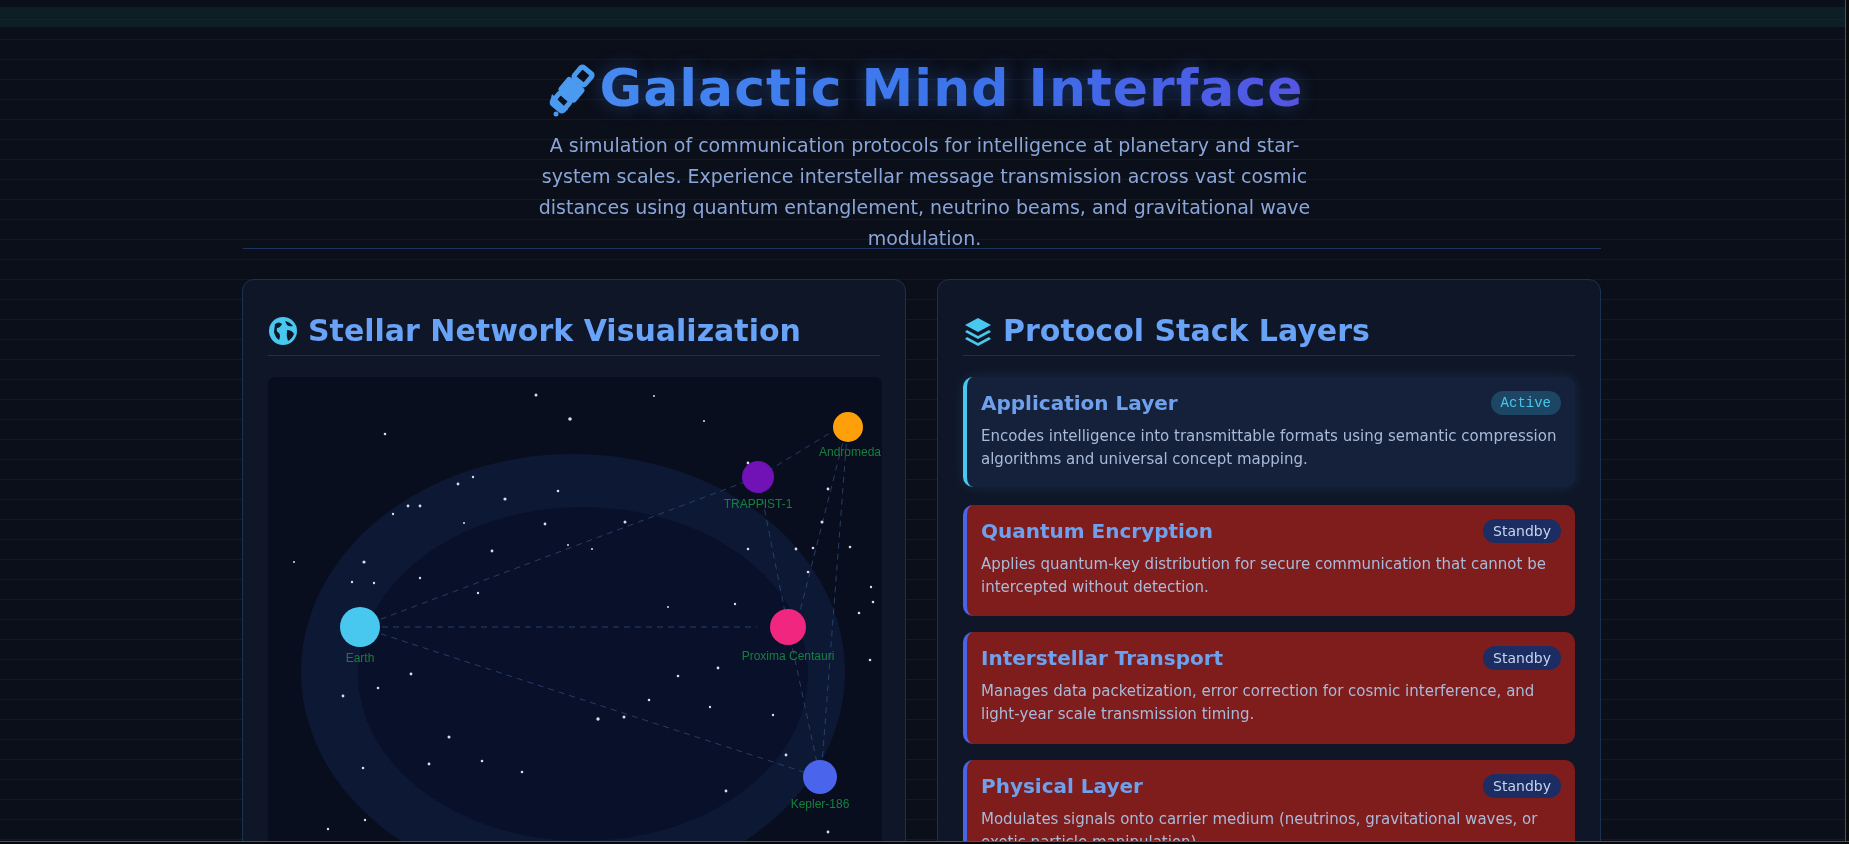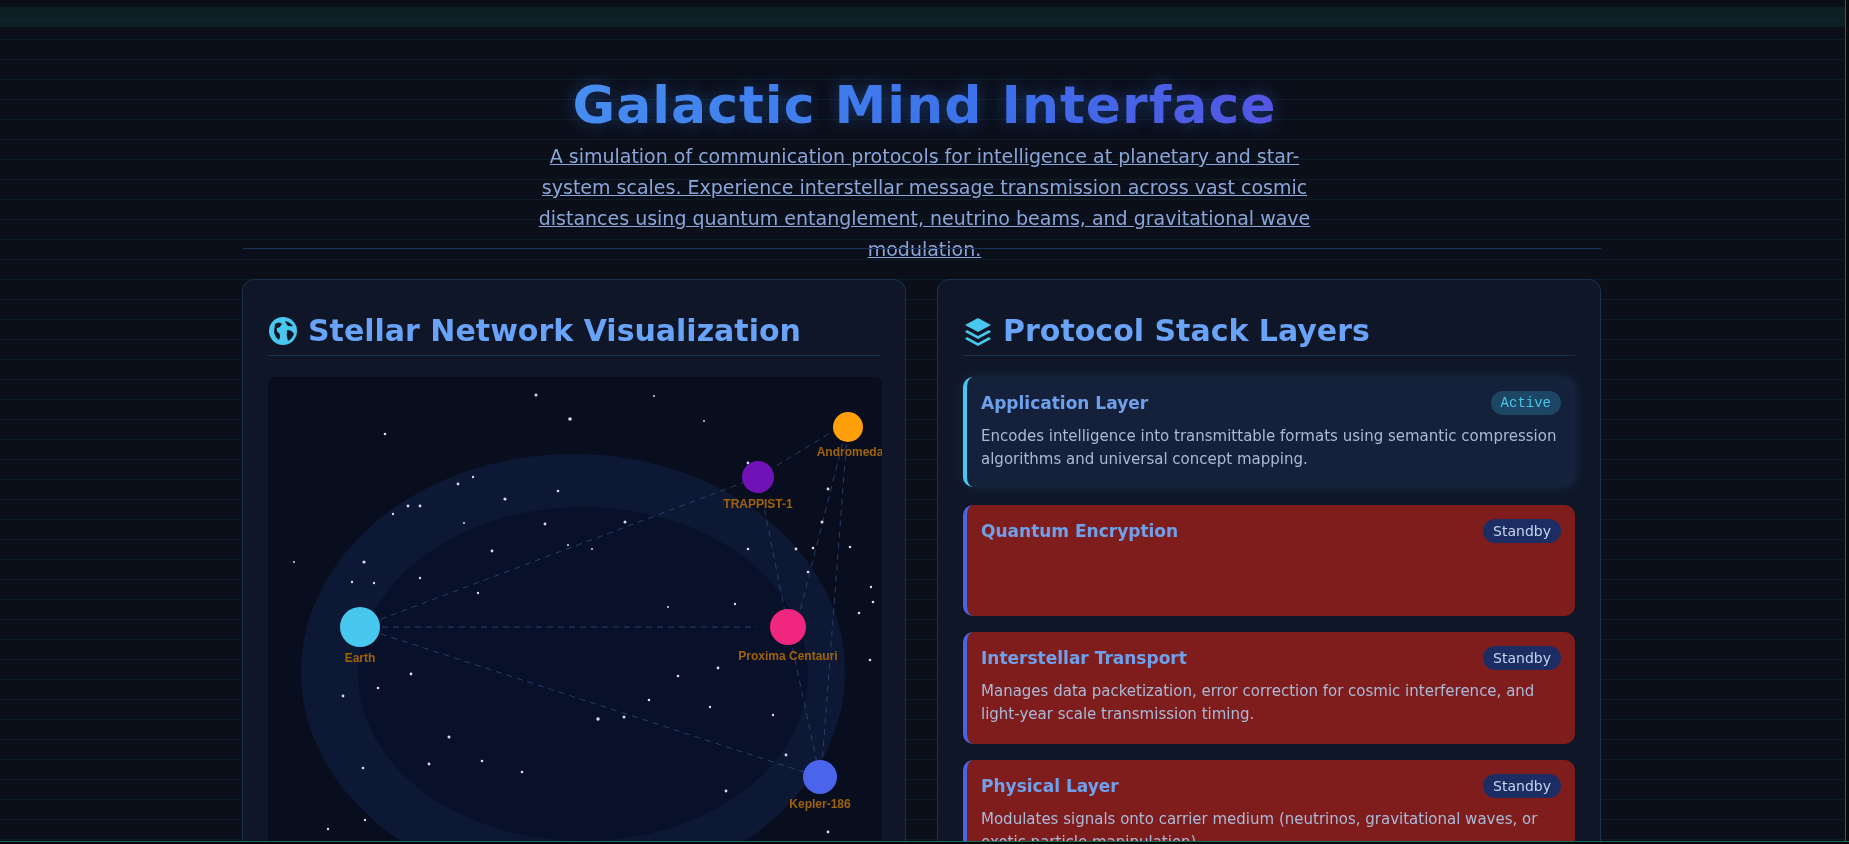--- a/index.html
+++ b/index.html
@@ -27,14 +27,13 @@
   }
   .header { position: absolute; left: 0; top: 48px; width: 1849px; text-align: center; }
   .title {
-    display: inline-flex; align-items: center; gap: 12px;
+    display: inline-flex; align-items: flex-end; 
     font-family: "DejaVu Sans", sans-serif; font-weight: bold;
     font-size: 52px; letter-spacing: 1px;
     background: linear-gradient(90deg, #4a90f0 0%, #3d6fe8 60%, #5a4fe0 100%);
     -webkit-background-clip: text; background-clip: text; color: transparent;
     text-shadow: 0 0 18px rgba(59,130,246,0.35);
     height: 70px;
-    flex-direction: column;
   }
   .title-icon { width: 54px; height: 54px; display: inline-block; }
   .subtitle {

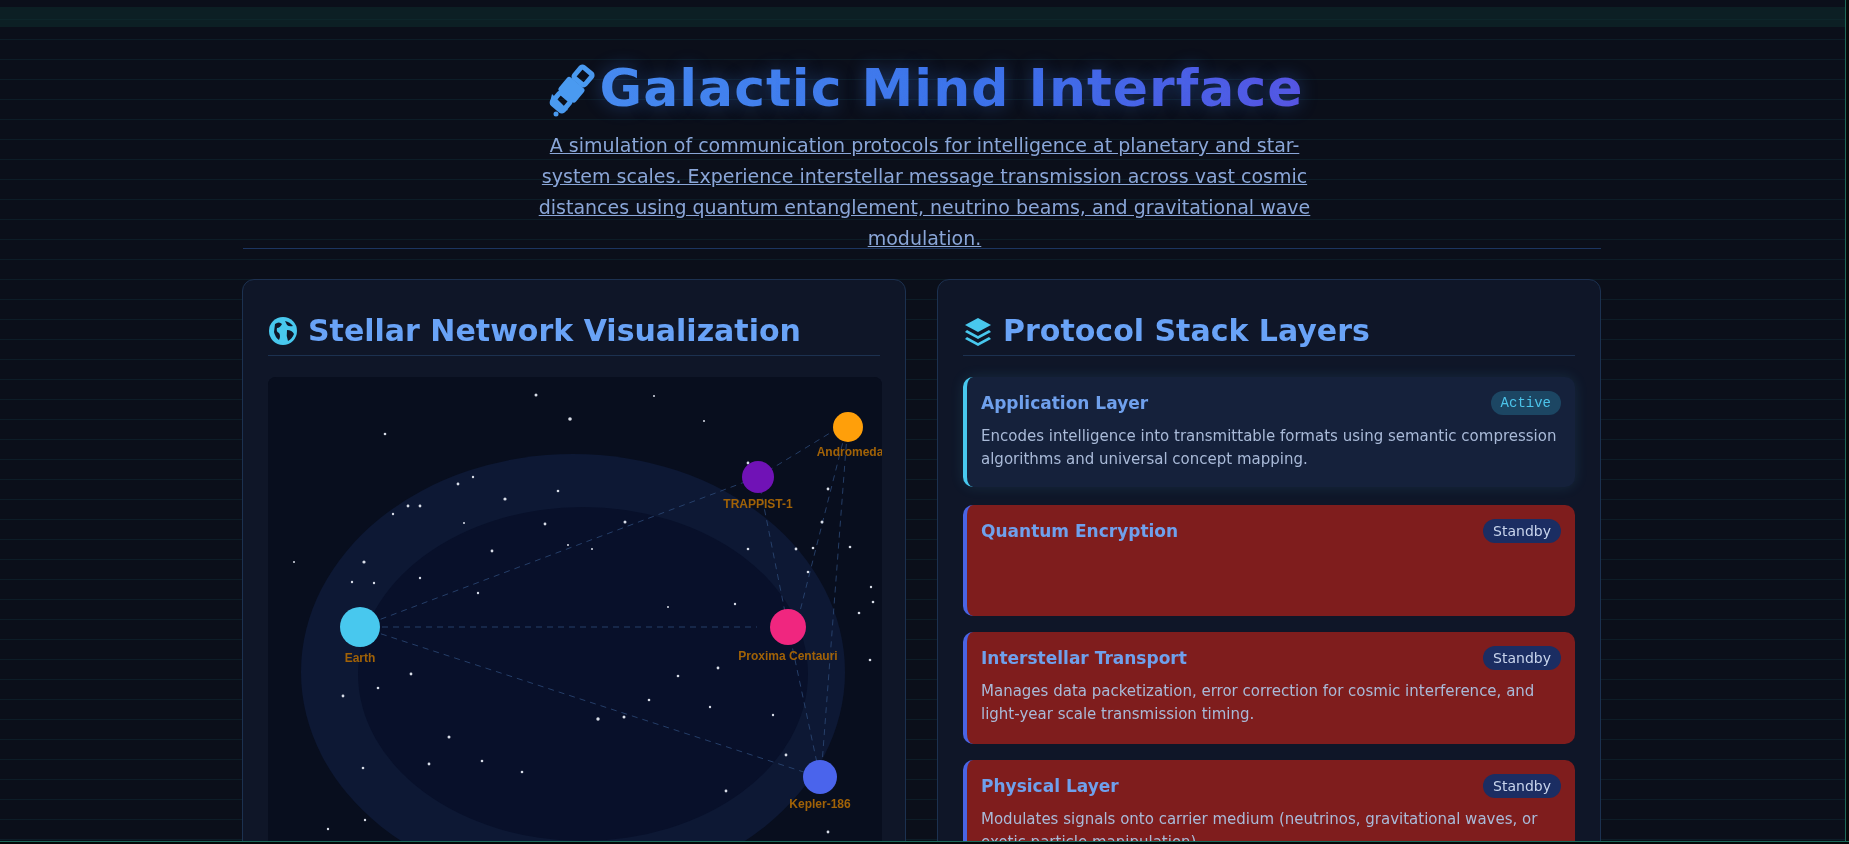--- a/index.html
+++ b/index.html
@@ -38,7 +38,7 @@
   .title-icon { width: 54px; height: 54px; display: inline-block; }
   .subtitle {
     width: 800px; margin: 8px auto 0; color: #8aa6d8;
-    font-size: 19px; line-height: 31px; text-align: center; text-decoration: underline;
+    font-size: 19px; line-height: 31px; text-align: center;
   }
   .divider {
     position: absolute; left: 243px; top: 248px; width: 1358px; height: 1px;

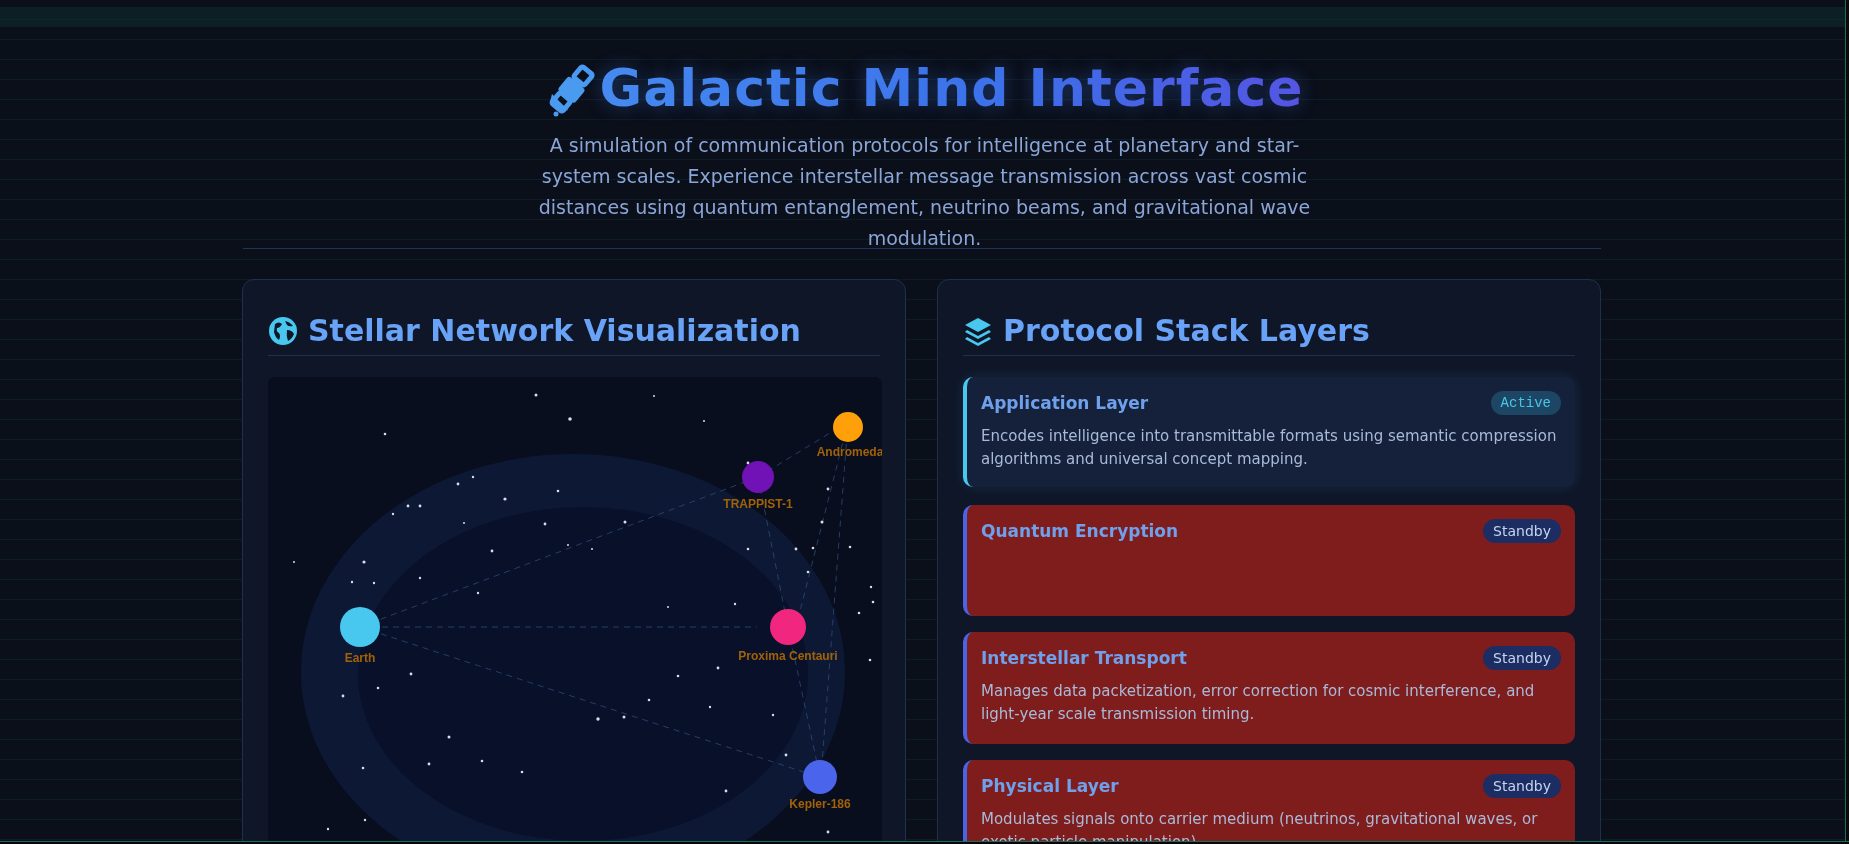--- a/index.html
+++ b/index.html
@@ -76,7 +76,7 @@
     box-shadow: 0 0 14px rgba(72,200,238,0.12);
   }
   .layer-head { display: flex; justify-content: space-between; align-items: center; margin-top: 14px; }
-  .layer-title { color: #6fa0ec; font-size: 17px; font-weight: bold; }
+  .layer-title { color: #6fa0ec; font-size: 20px; font-weight: bold; }
   .badge {
     font-size: 14px; padding: 4px 10px; border-radius: 14px;
     background: #1b2d62; color: #c8d4ec;

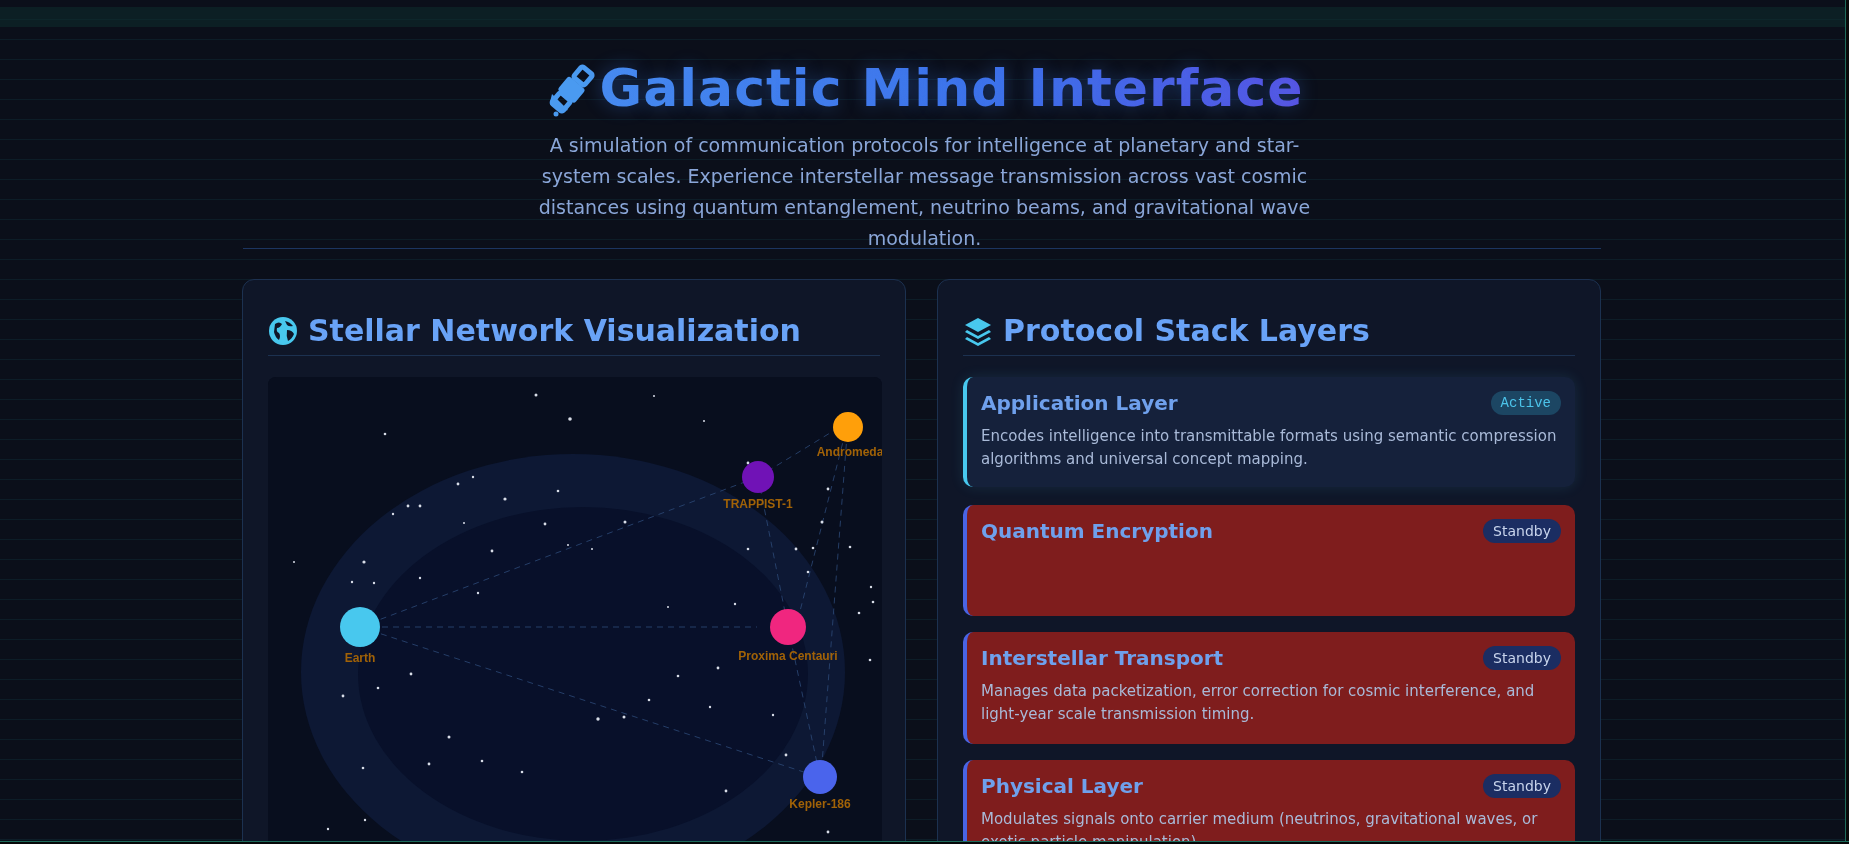--- a/index.html
+++ b/index.html
@@ -62,8 +62,8 @@
     background: #080e1e; border-radius: 8px; overflow: hidden;
   }
   .node-label {
-    position: absolute; color: #a16207; font-family: "Liberation Sans", sans-serif;
-    font-size: 12px; transform: translateX(-50%); white-space: nowrap; font-weight: bold;
+    position: absolute; color: #15803d; font-family: "Liberation Sans", sans-serif;
+    font-size: 12px; transform: translateX(-50%); white-space: nowrap;
   }
   .layer {
     position: absolute; left: 25px; width: 612px;

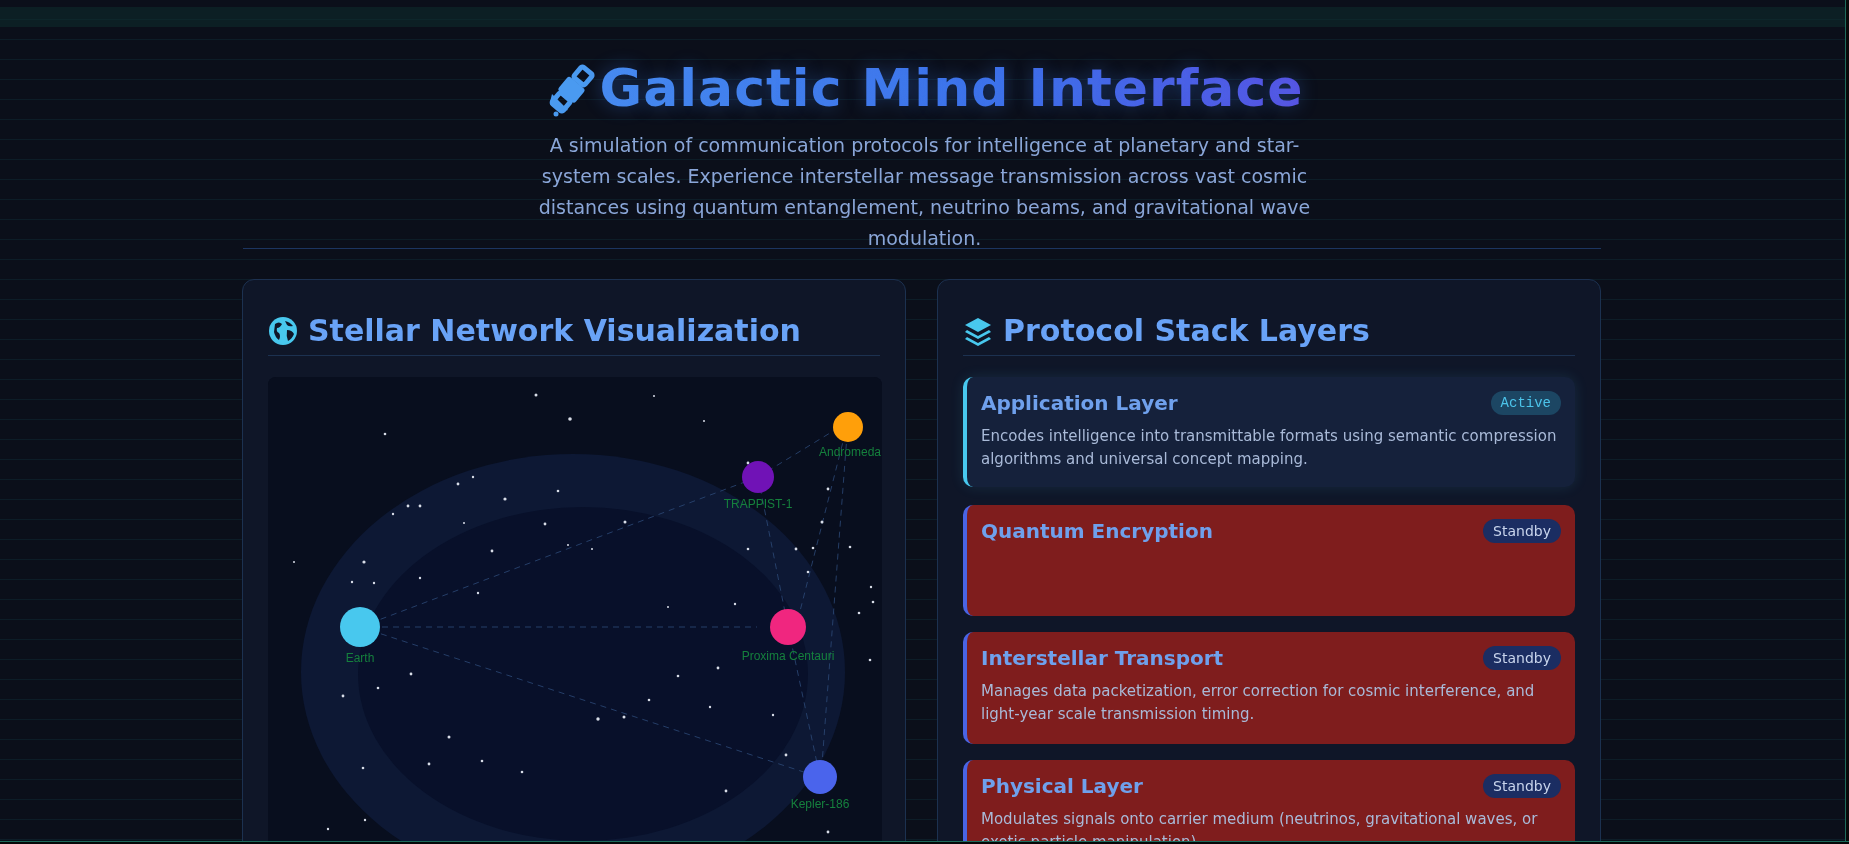--- a/index.html
+++ b/index.html
@@ -245,6 +245,7 @@
       <span class="layer-title">Quantum Encryption</span>
       <span class="badge">Standby</span>
     </div>
+    <p class="layer-desc">Applies quantum-key distribution for secure communication that cannot be intercepted without detection.</p>
   </div>
 
   <div class="layer" style="top:352px;height:112px">

